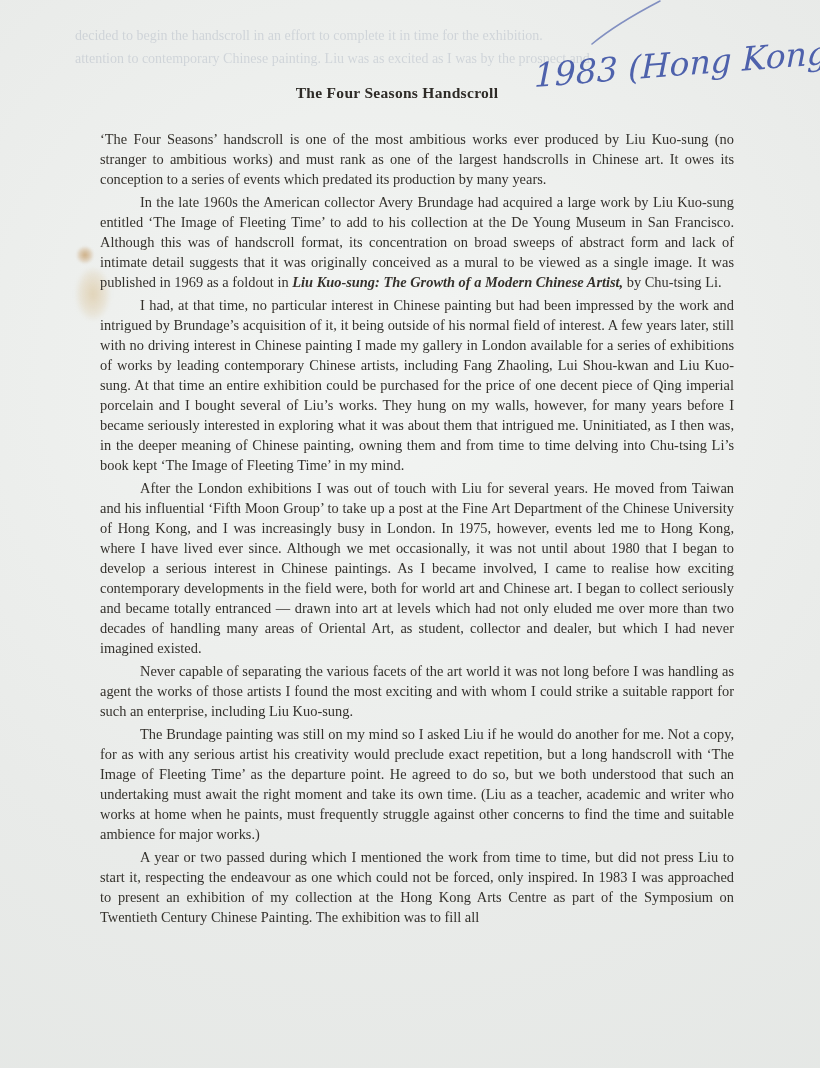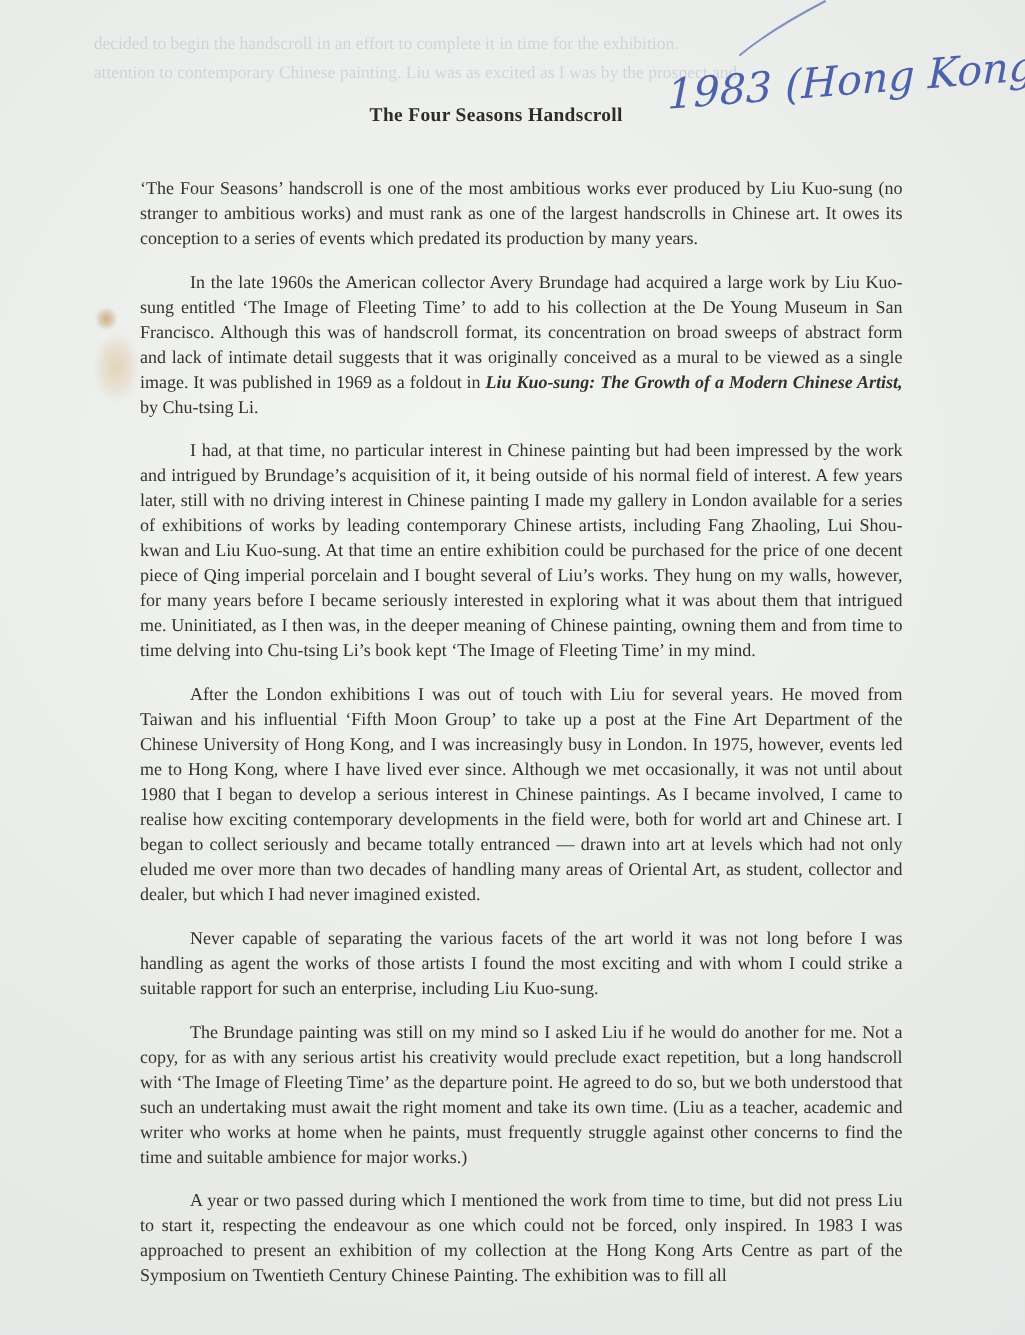--- a/index.html
+++ b/index.html
@@ -36,7 +36,7 @@
     font-size:14.4px; line-height:20px;
     color:#34312c; text-align:justify;
   }
-  .para { margin:15px; }
+  .para { margin:3px; }
   .para.indent { text-indent:40px; }
   .italic { font-style:italic;font-weight:bold; }
 

